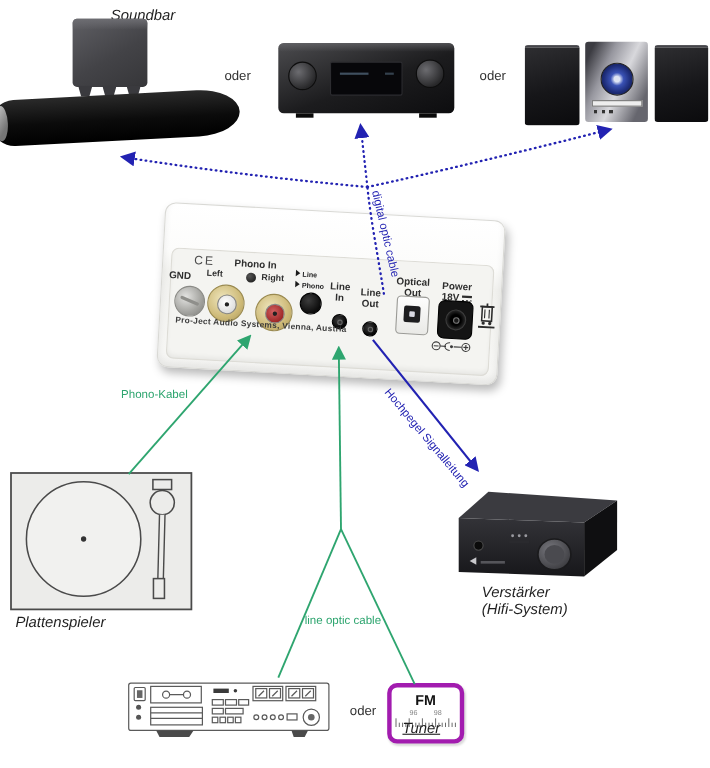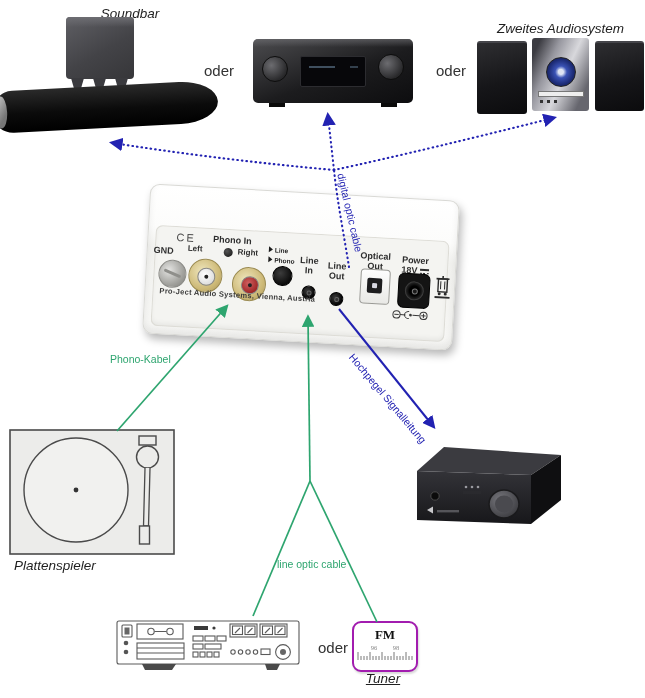--- a/index.html
+++ b/index.html
@@ -115,7 +115,6 @@
 <div class="canvas">
 
   <div class="abs dlabel" style="left:60px;top:6px;width:140px;">Soundbar</div>
-  <div class="abs dlabel" style="left:483px;top:21px;width:155px;">Zweites Audiosystem</div>
   <div class="abs oder" style="left:204px;top:62px;">oder</div>
   <div class="abs oder" style="left:436px;top:62px;">oder</div>
 

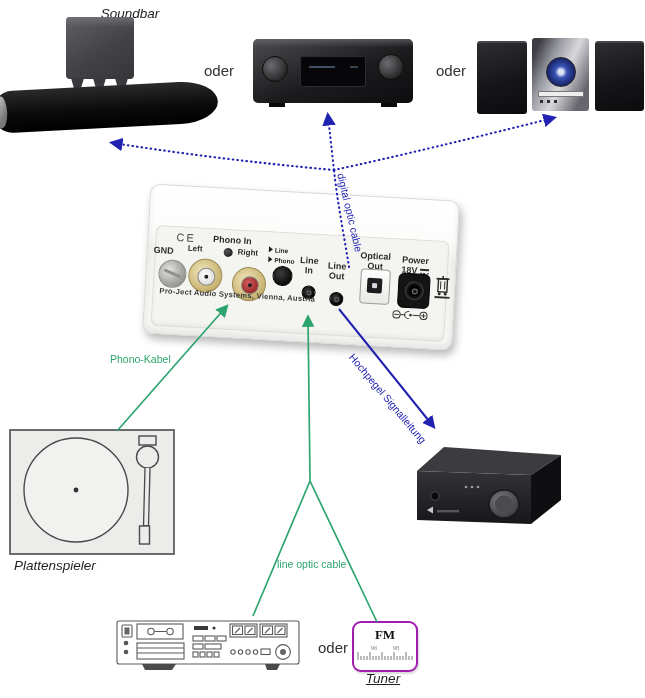--- a/index.html
+++ b/index.html
@@ -9,7 +9,7 @@
 
   
   .dlabel { font-style:italic; color:#1f1f1f; font-size:13.5px; text-align:center; }
-  .oder   { font-size:15px; color:#333; }
+  .oder   { font-size:12px; color:#333; }
   .cab    { font-size:10.5px; white-space:nowrap; }
   .cab.green { color:#2ea56f; }
   .cab.blue  { color:#2222b2; }

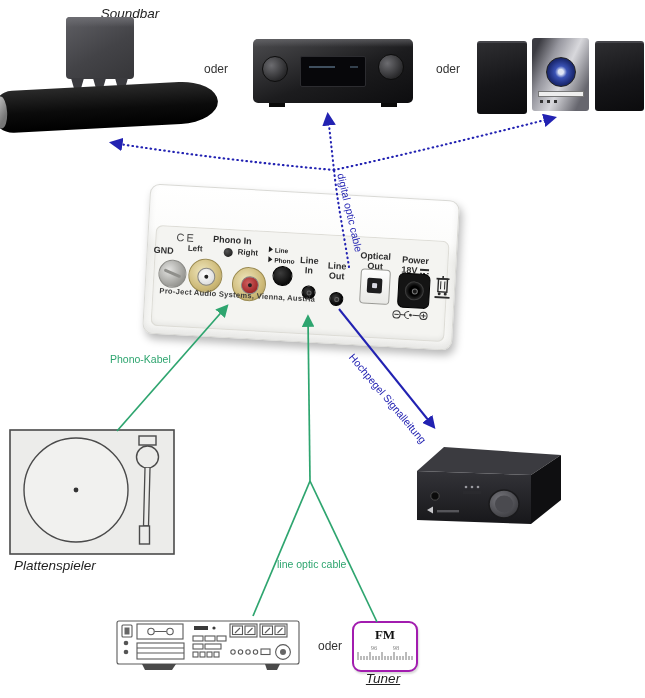--- a/index.html
+++ b/index.html
@@ -253,6 +253,10 @@
     <path d="M14,66 l6,3.5 v-7 z" fill="#c8c8cc"></path>
     <rect x="24" y="66" width="22" height="2.4" fill="#55555a"></rect>
   </svg>
+  <div class="abs dlabel" style="left:438px;top:531px;width:120px;text-align:left;">
+    <div>Verstärker</div>
+    <div>(Hifi-System)</div>
+  </div>
 
   <svg class="abs" style="left:114px;top:616px;" width="190" height="60" viewBox="0 0 190 60">
     <g stroke="#5a5a5a" stroke-width="1.1" fill="none">

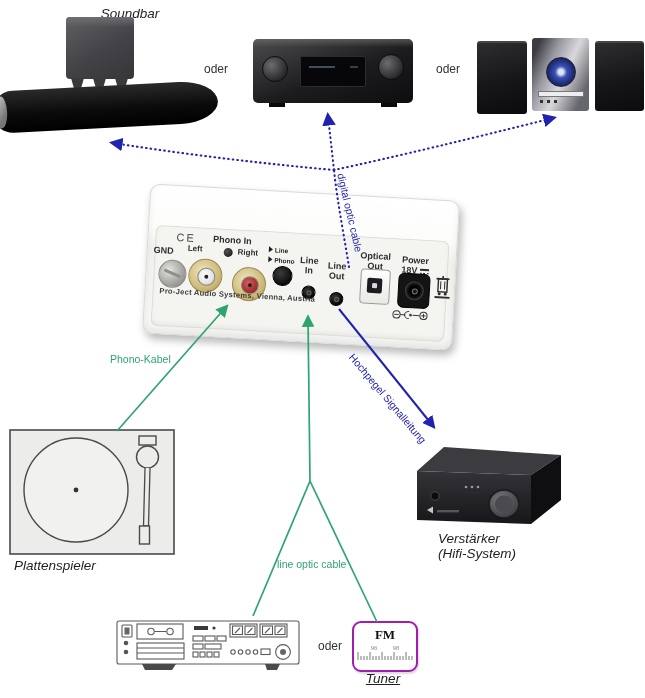--- a/index.html
+++ b/index.html
@@ -102,8 +102,8 @@
   
 
   
-  .tuner { left:352px; top:621px; width:62px; height:47px; background:#fff; border:2px solid #a21caf;
-         border-radius:9px; box-shadow:1px 2px 2px rgba(0,0,0,.15);font-family:Liberation Serif, serif; }
+  .tuner { left:352px; top:621px; width:62px; height:47px; background:#fff; border:4px solid #a21caf;
+         border-radius:9px; box-shadow:1px 2px 2px rgba(0,0,0,.15); }
   .tuner-fm { text-align:center; font-weight:bold; font-size:13px; color:#111; margin-top:4px; }
   .tuner-freqs { display:flex; justify-content:space-around; font-size:6.5px; color:#888; margin-top:1px; padding:0 9px; }
 

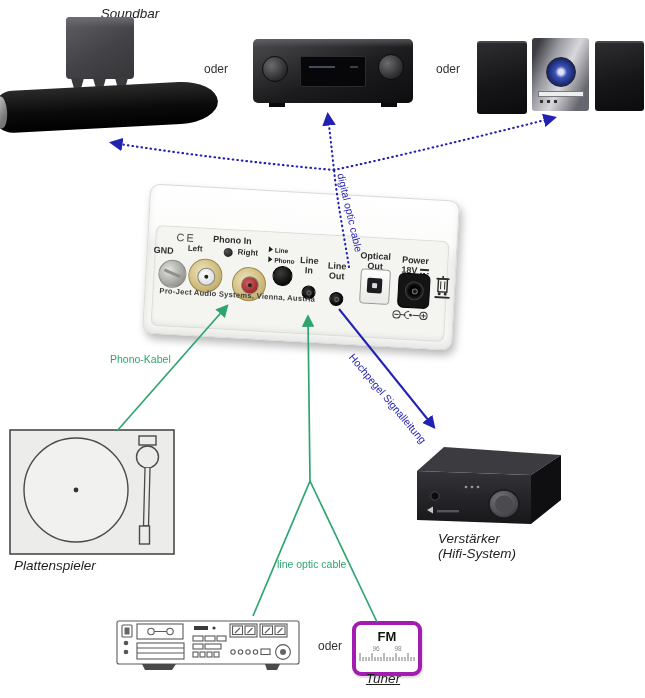--- a/index.html
+++ b/index.html
@@ -336,7 +336,7 @@
       </g>
     </svg>
   </div>
-  <div class="abs dlabel" style="left:352px;top:671px;width:62px;text-decoration:underline;">Tuner</div>
+  <div class="abs dlabel" style="left:352px;top:654px;width:62px;text-decoration:underline;">Tuner</div>
 
   <svg class="abs overlay" width="645" height="698" viewBox="0 0 645 698">
     <defs>

